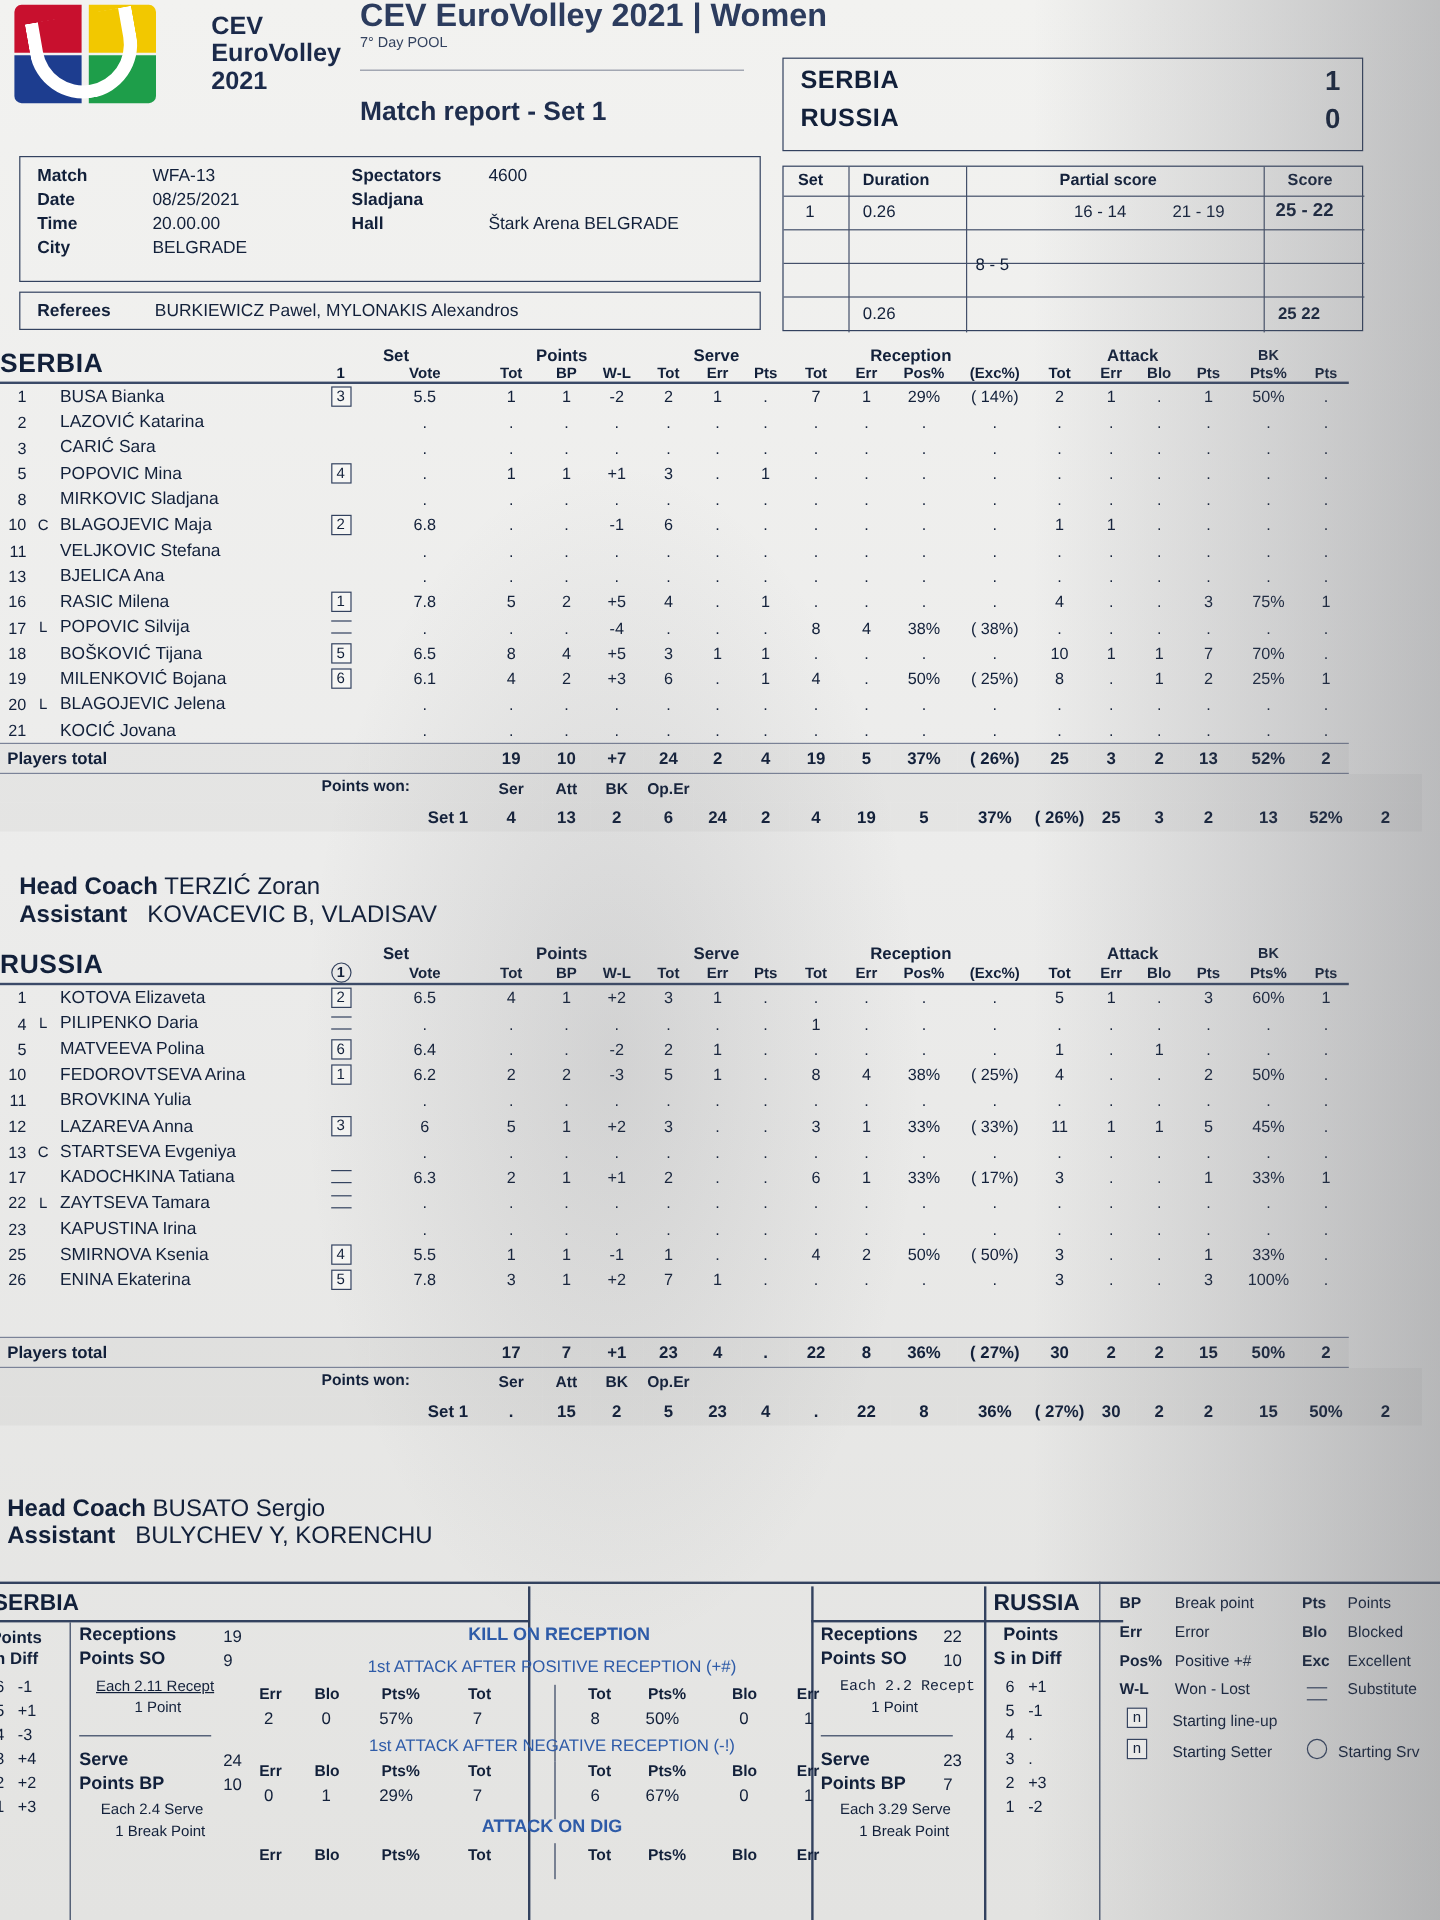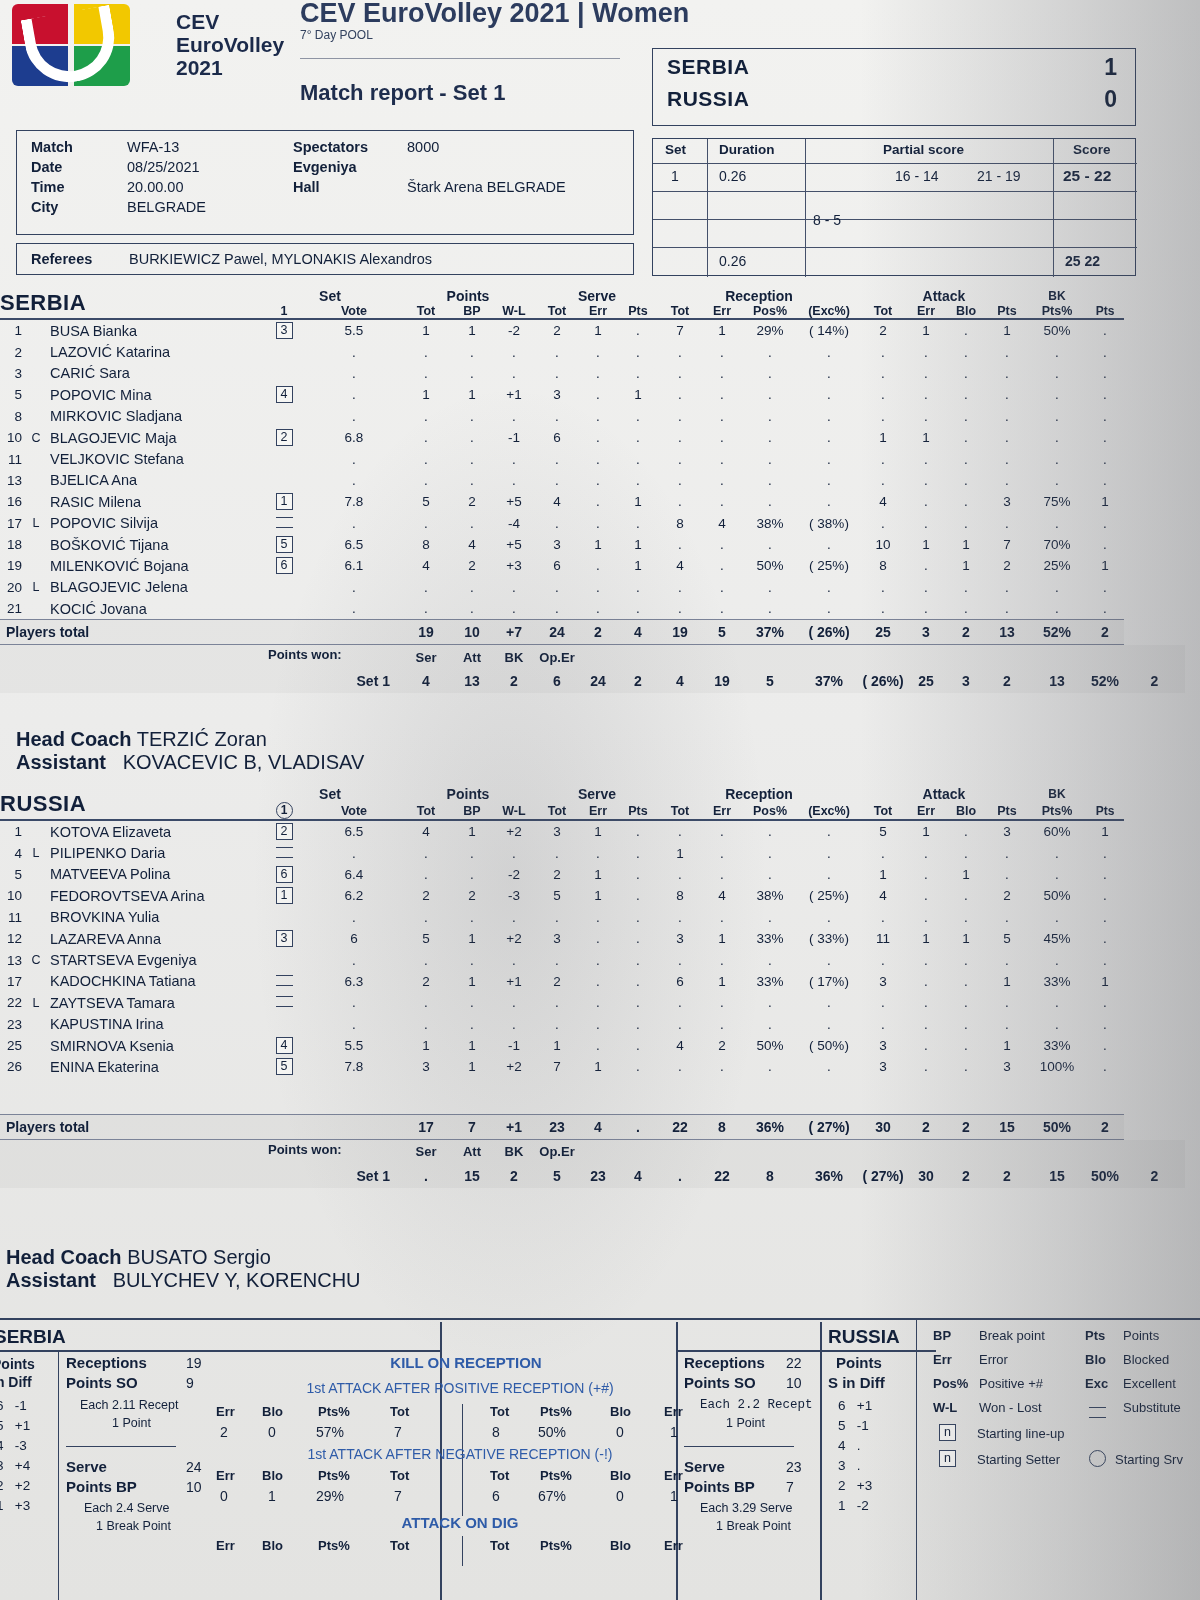--- a/index.html
+++ b/index.html
@@ -126,7 +126,7 @@
     <div class="row lbl" style="left:276px; top:8px;">Spectators</div>
     <div class="row lbl" style="left:276px; top:28px;">Evgeniya</div>
     <div class="row lbl" style="left:276px; top:48px;">Hall</div>
-    <div class="row" style="left:390px; top:8px;">8000</div>
+    <div class="row" style="left:390px; top:8px;">4600</div>
     <div class="row" style="left:390px; top:28px;"></div>
     <div class="row" style="left:390px; top:48px;">Štark Arena BELGRADE</div>
   </div>

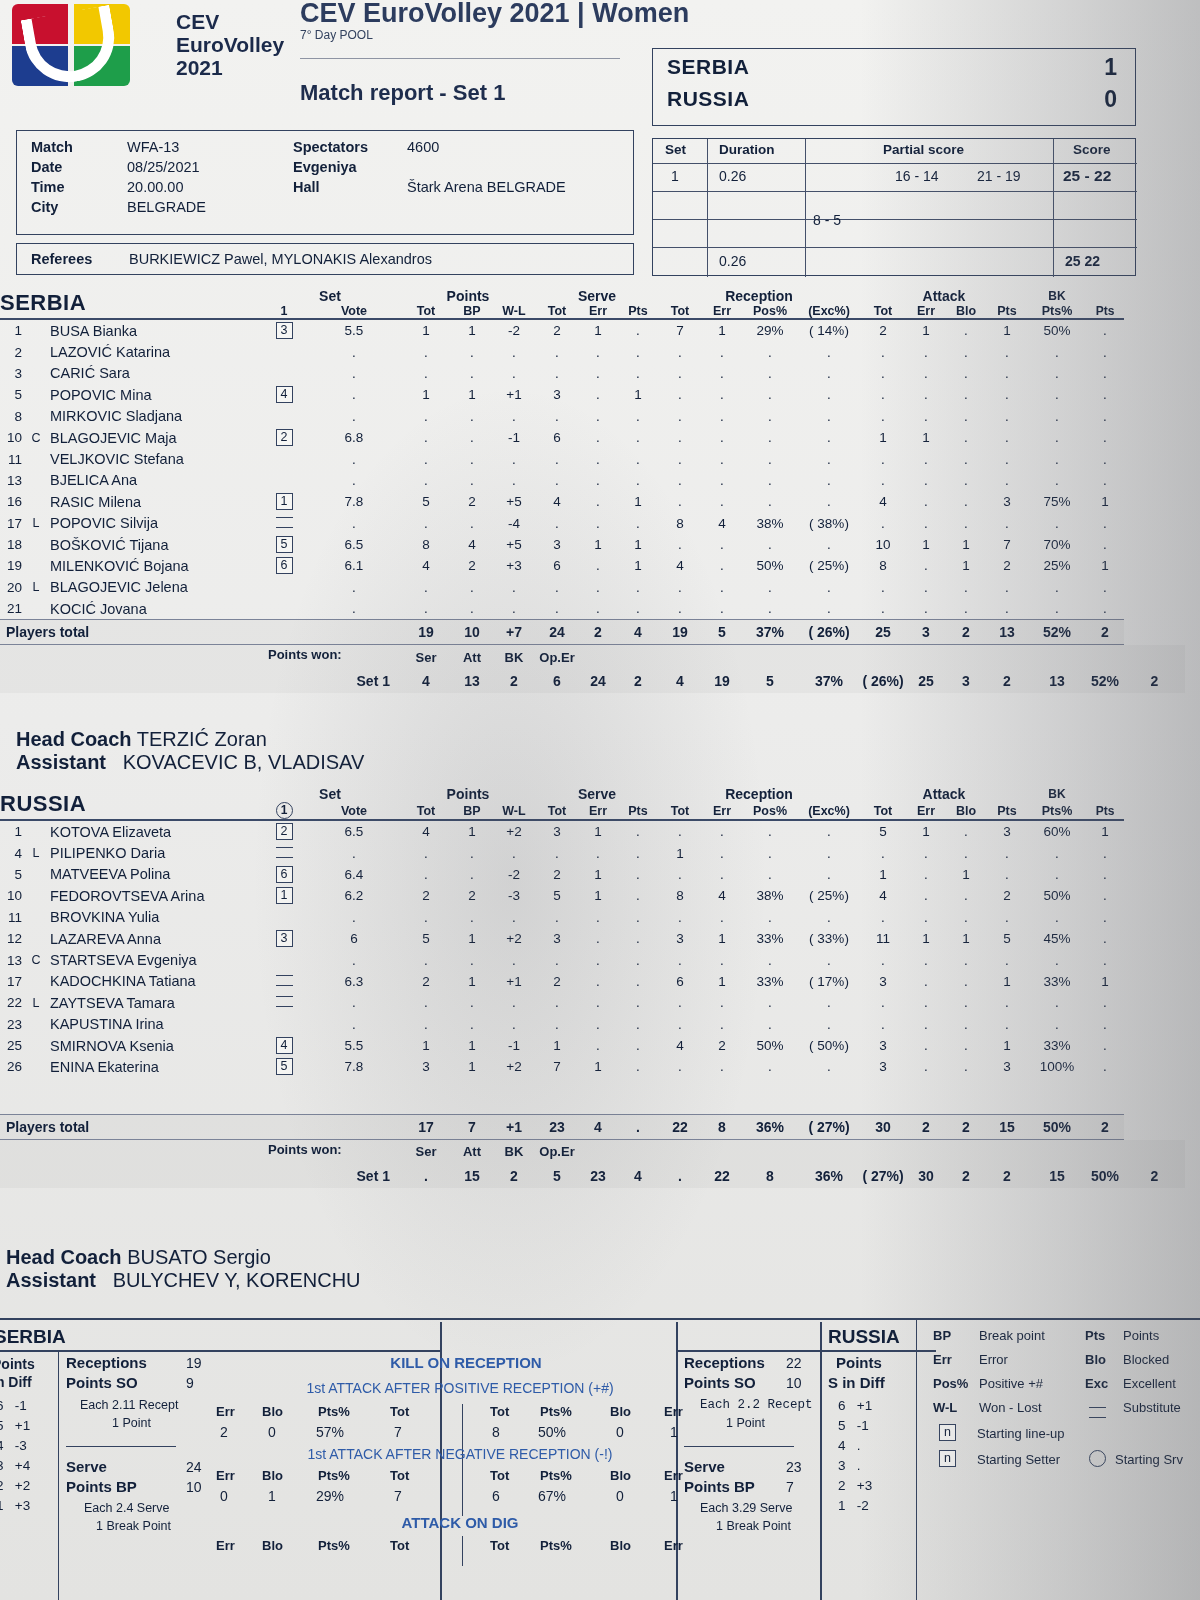--- a/index.html
+++ b/index.html
@@ -124,7 +124,7 @@
     <div class="row" style="left:110px; top:48px;">20.00.00</div>
     <div class="row" style="left:110px; top:68px;">BELGRADE</div>
     <div class="row lbl" style="left:276px; top:8px;">Spectators</div>
-    <div class="row lbl" style="left:276px; top:28px;">Evgeniya</div>
+    <div class="row lbl" style="left:276px; top:28px;">Sladjana</div>
     <div class="row lbl" style="left:276px; top:48px;">Hall</div>
     <div class="row" style="left:390px; top:8px;">4600</div>
     <div class="row" style="left:390px; top:28px;"></div>

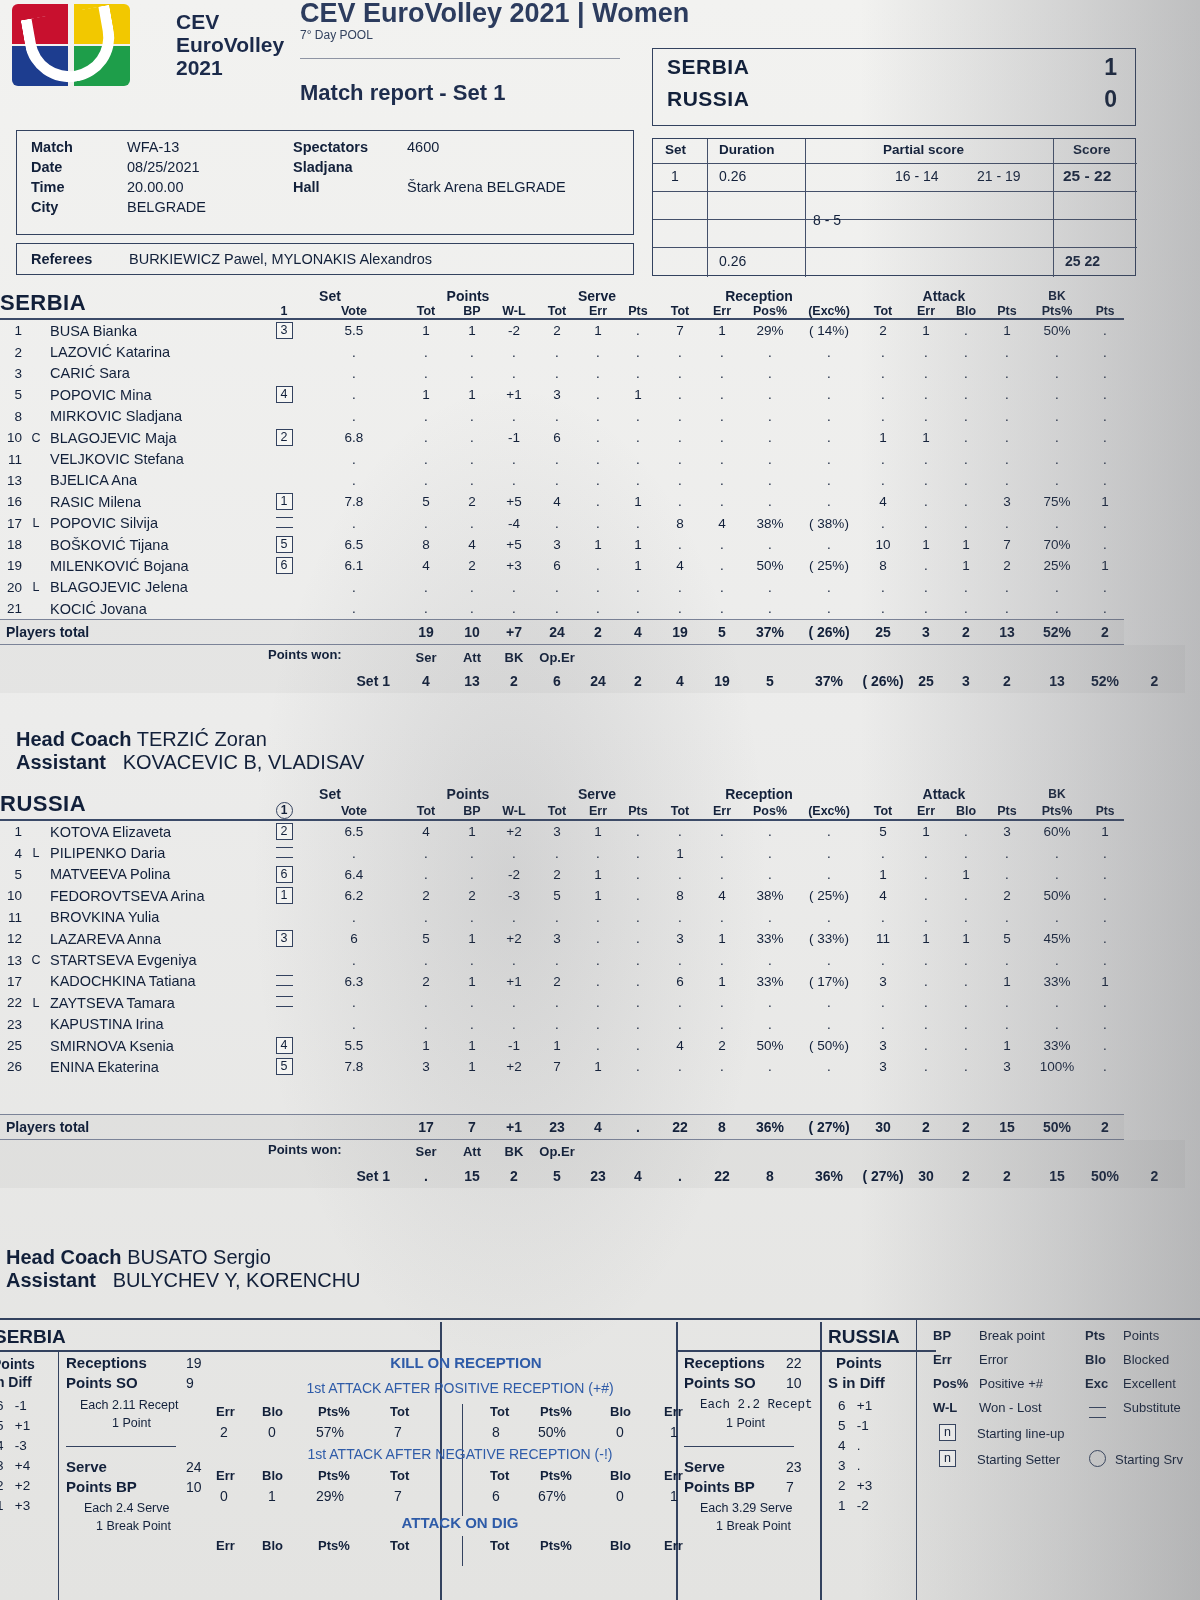--- a/index.html
+++ b/index.html
@@ -1068,7 +1068,7 @@
     <div style="position:absolute;left:186px;top:37px;font-size:14px;">19</div>
     <div style="position:absolute;left:66px;top:56px;font-size:15px;font-weight:bold;">Points SO</div>
     <div style="position:absolute;left:186px;top:57px;font-size:14px;">9</div>
-    <div style="position:absolute;left:80px;top:80px;font-size:12.5px;">Each 2.11 Recept</div>
+    <div style="position:absolute;left:80px;top:80px;font-size:12.5px;text-decoration:underline;">Each 2.11 Recept</div>
     <div style="position:absolute;left:112px;top:98px;font-size:12.5px;">1 Point</div>
     <div class="fline" style="left:66px;top:128px;width:110px;height:1.2px;"></div>
     <div style="position:absolute;left:66px;top:140px;font-size:15px;font-weight:bold;">Serve</div>

